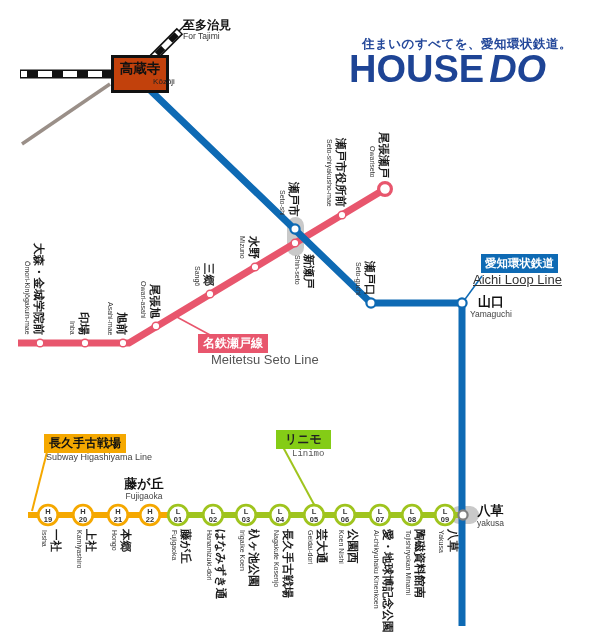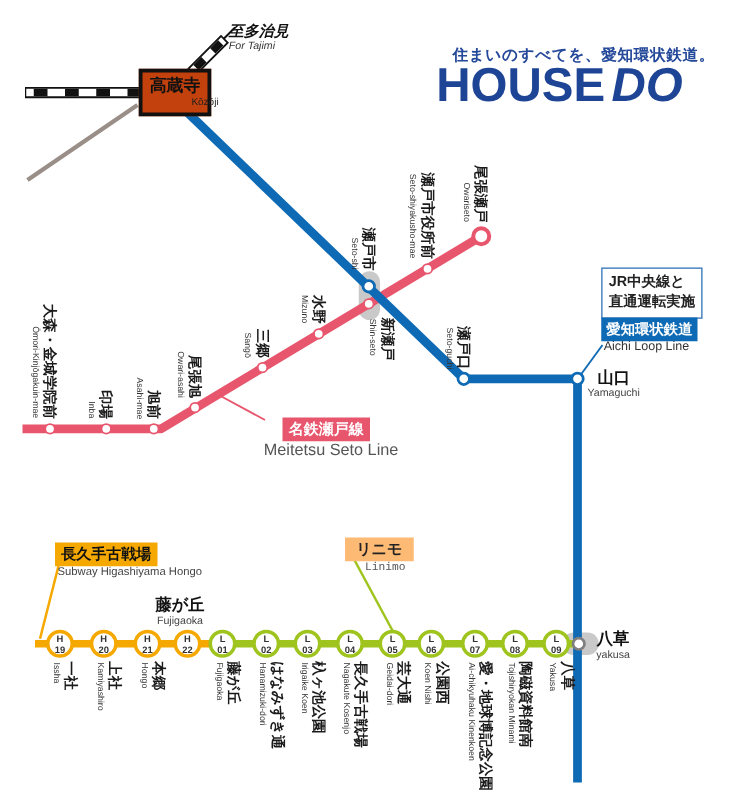--- a/index.html
+++ b/index.html
@@ -16,7 +16,7 @@
           display:flex;flex-direction:column;align-items:center;justify-content:center;z-index:6;}
   .kozoji .k{font-size:13.5px;font-weight:bold;color:#111;line-height:1.05;}
   .kozoji .r{font-size:8px;color:#222;margin-left:48px;}
-  .tajimi{left:183px;top:19px;line-height:1.1;font-style:italic;}
+  .tajimi{left:183px;top:19px;line-height:1.1;}
   .tajimi .k{font-size:12px;font-weight:bold;color:#111;}
   .tajimi .r{font-size:8.5px;color:#333;}
   

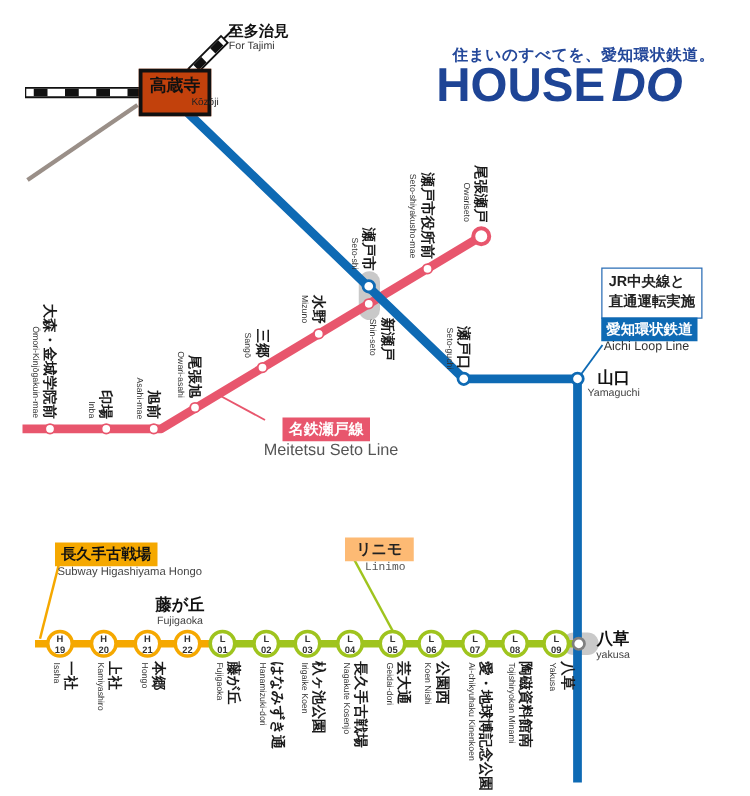--- a/index.html
+++ b/index.html
@@ -243,10 +243,6 @@
   <div class="abs box linimo-box">リニモ</div>
   <div class="abs linimo-en">Linimo</div>
 
-  <div class="abs jrnote">
-    <div>JR中央線と</div>
-    <div>直通運転実施</div>
-  </div>
   <div class="abs aichi-box">愛知環状鉄道</div>
   <div class="abs aichi-en">Aichi Loop Line</div>
 

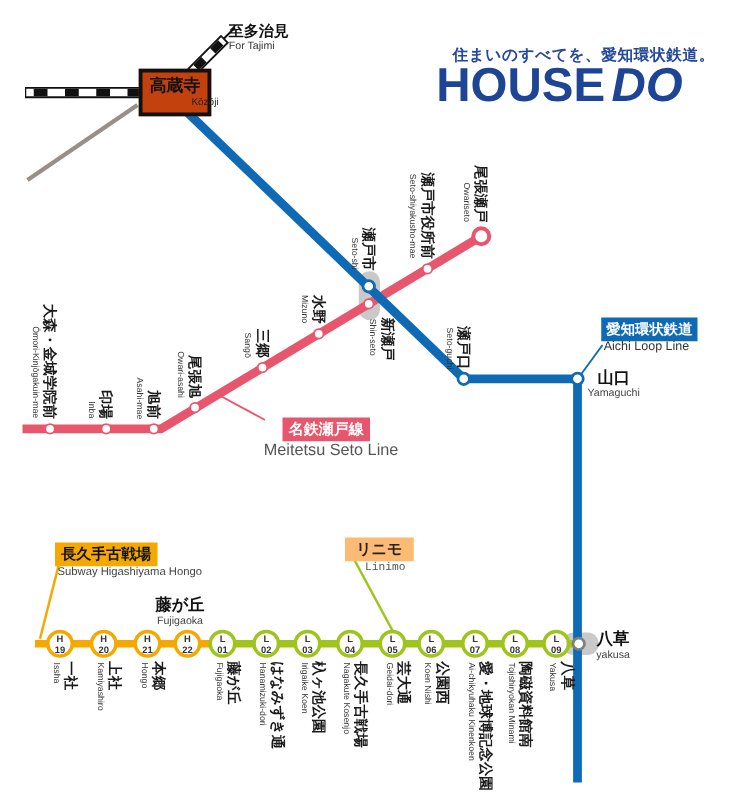--- a/index.html
+++ b/index.html
@@ -30,7 +30,7 @@
   .jrnote{left:481px;top:214px;background:#fff;border:1.5px solid #2a6db5;color:#222;
           font-size:11.5px;font-weight:bold;line-height:1.35;padding:4px 5px;}
   .aichi-box{left:481px;top:254px;background:#0e6ab4;color:#fff;font-size:11.5px;font-weight:bold;padding:2px 4px;}
-  .aichi-en{left:483px;top:272px;font-size:10px;color:#333;}
+  .aichi-en{left:473px;top:272px;font-size:13px;color:#333;text-decoration:underline;}
   
   .vlabel{position:absolute;display:flex;gap:1px;z-index:4;}
   .vlabel .vk{writing-mode:vertical-rl;text-orientation:sideways;font-size:11.5px;font-weight:bold;color:#1a1a1a;line-height:1.1;}

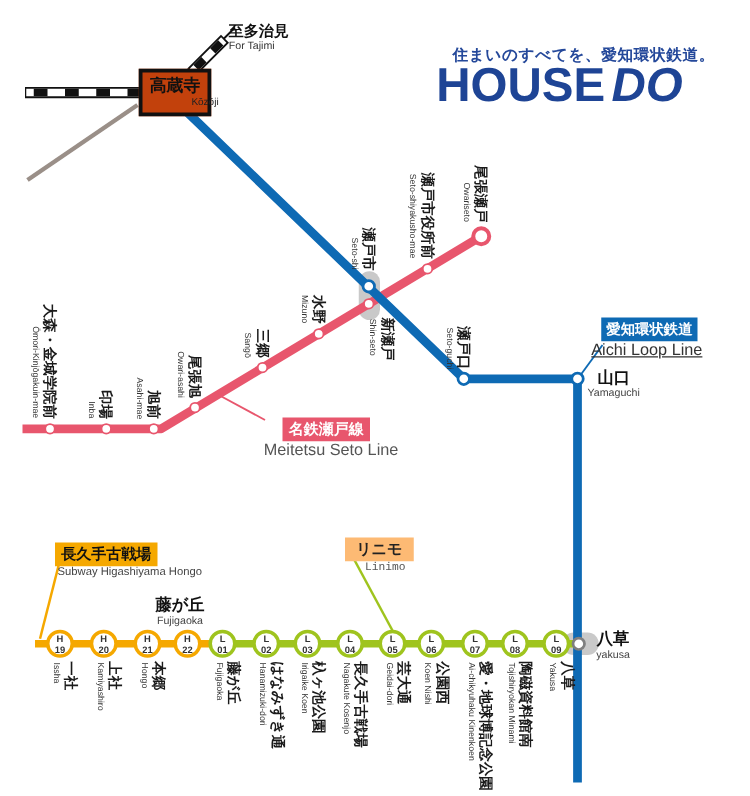--- a/index.html
+++ b/index.html
@@ -21,7 +21,7 @@
   .tajimi .r{font-size:8.5px;color:#333;}
   
   .box{font-size:12px;font-weight:bold;padding:1px 5px;z-index:5;}
-  .meitetsu-box{left:226px;top:334px;background:#e8566d;color:#fff;}
+  .meitetsu-box{left:198px;top:334px;background:#e8566d;color:#fff;}
   .meitetsu-en{left:211px;top:352px;font-size:13px;color:#555;}
   .subway-box{left:44px;top:434px;background:#f5a800;color:#111;}
   .subway-en{left:46px;top:452px;font-size:9px;color:#444;}

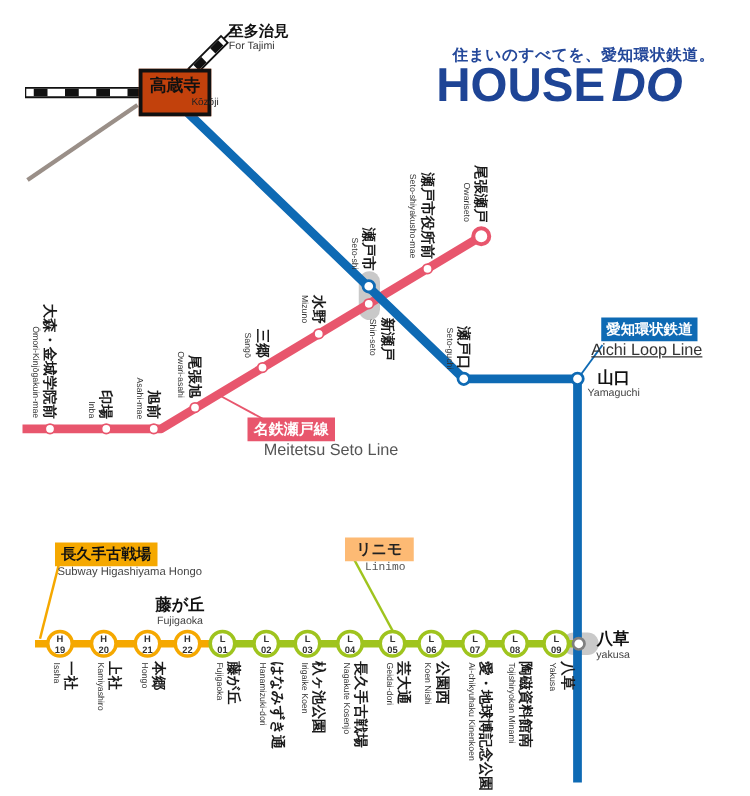--- a/index.html
+++ b/index.html
@@ -25,7 +25,7 @@
   .meitetsu-en{left:211px;top:352px;font-size:13px;color:#555;}
   .subway-box{left:44px;top:434px;background:#f5a800;color:#111;}
   .subway-en{left:46px;top:452px;font-size:9px;color:#444;}
-  .linimo-box{left:276px;top:430px;background:#fdba74;color:#222;padding:1px 9px;}
+  .linimo-box{left:276px;top:430px;background:#84cc16;color:#222;padding:1px 9px;}
   .linimo-en{left:292px;top:449px;font-size:9px;color:#555;font-family:Liberation Mono, monospace;}
   .jrnote{left:481px;top:214px;background:#fff;border:1.5px solid #2a6db5;color:#222;
           font-size:11.5px;font-weight:bold;line-height:1.35;padding:4px 5px;}

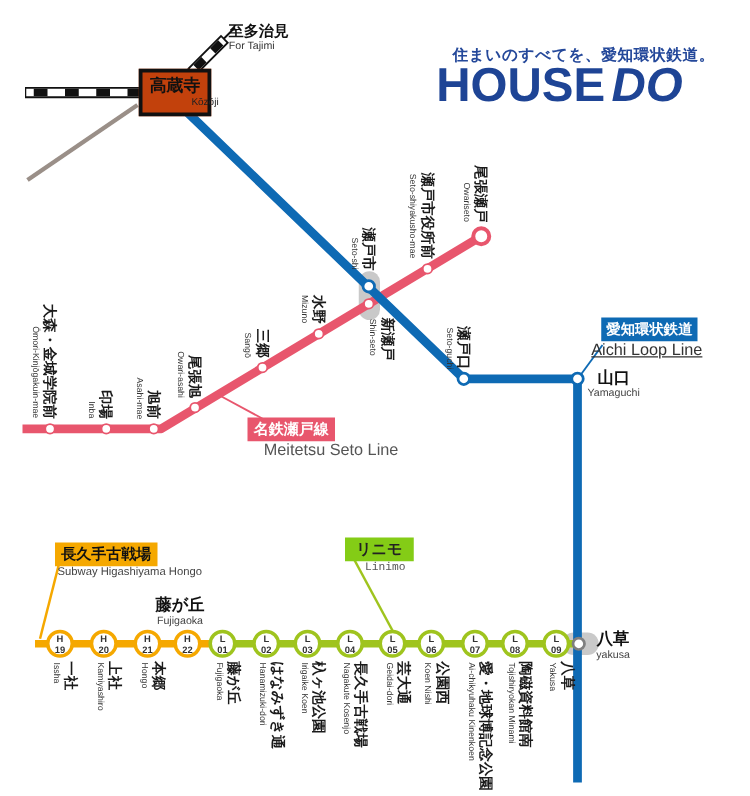--- a/index.html
+++ b/index.html
@@ -238,7 +238,7 @@
   <div class="abs meitetsu-en">Meitetsu Seto Line</div>
 
   <div class="abs box subway-box">長久手古戦場</div>
-  <div class="abs subway-en">Subway Higashiyama Hongo</div>
+  <div class="abs subway-en">Subway Higashiyama Line</div>
 
   <div class="abs box linimo-box">リニモ</div>
   <div class="abs linimo-en">Linimo</div>

